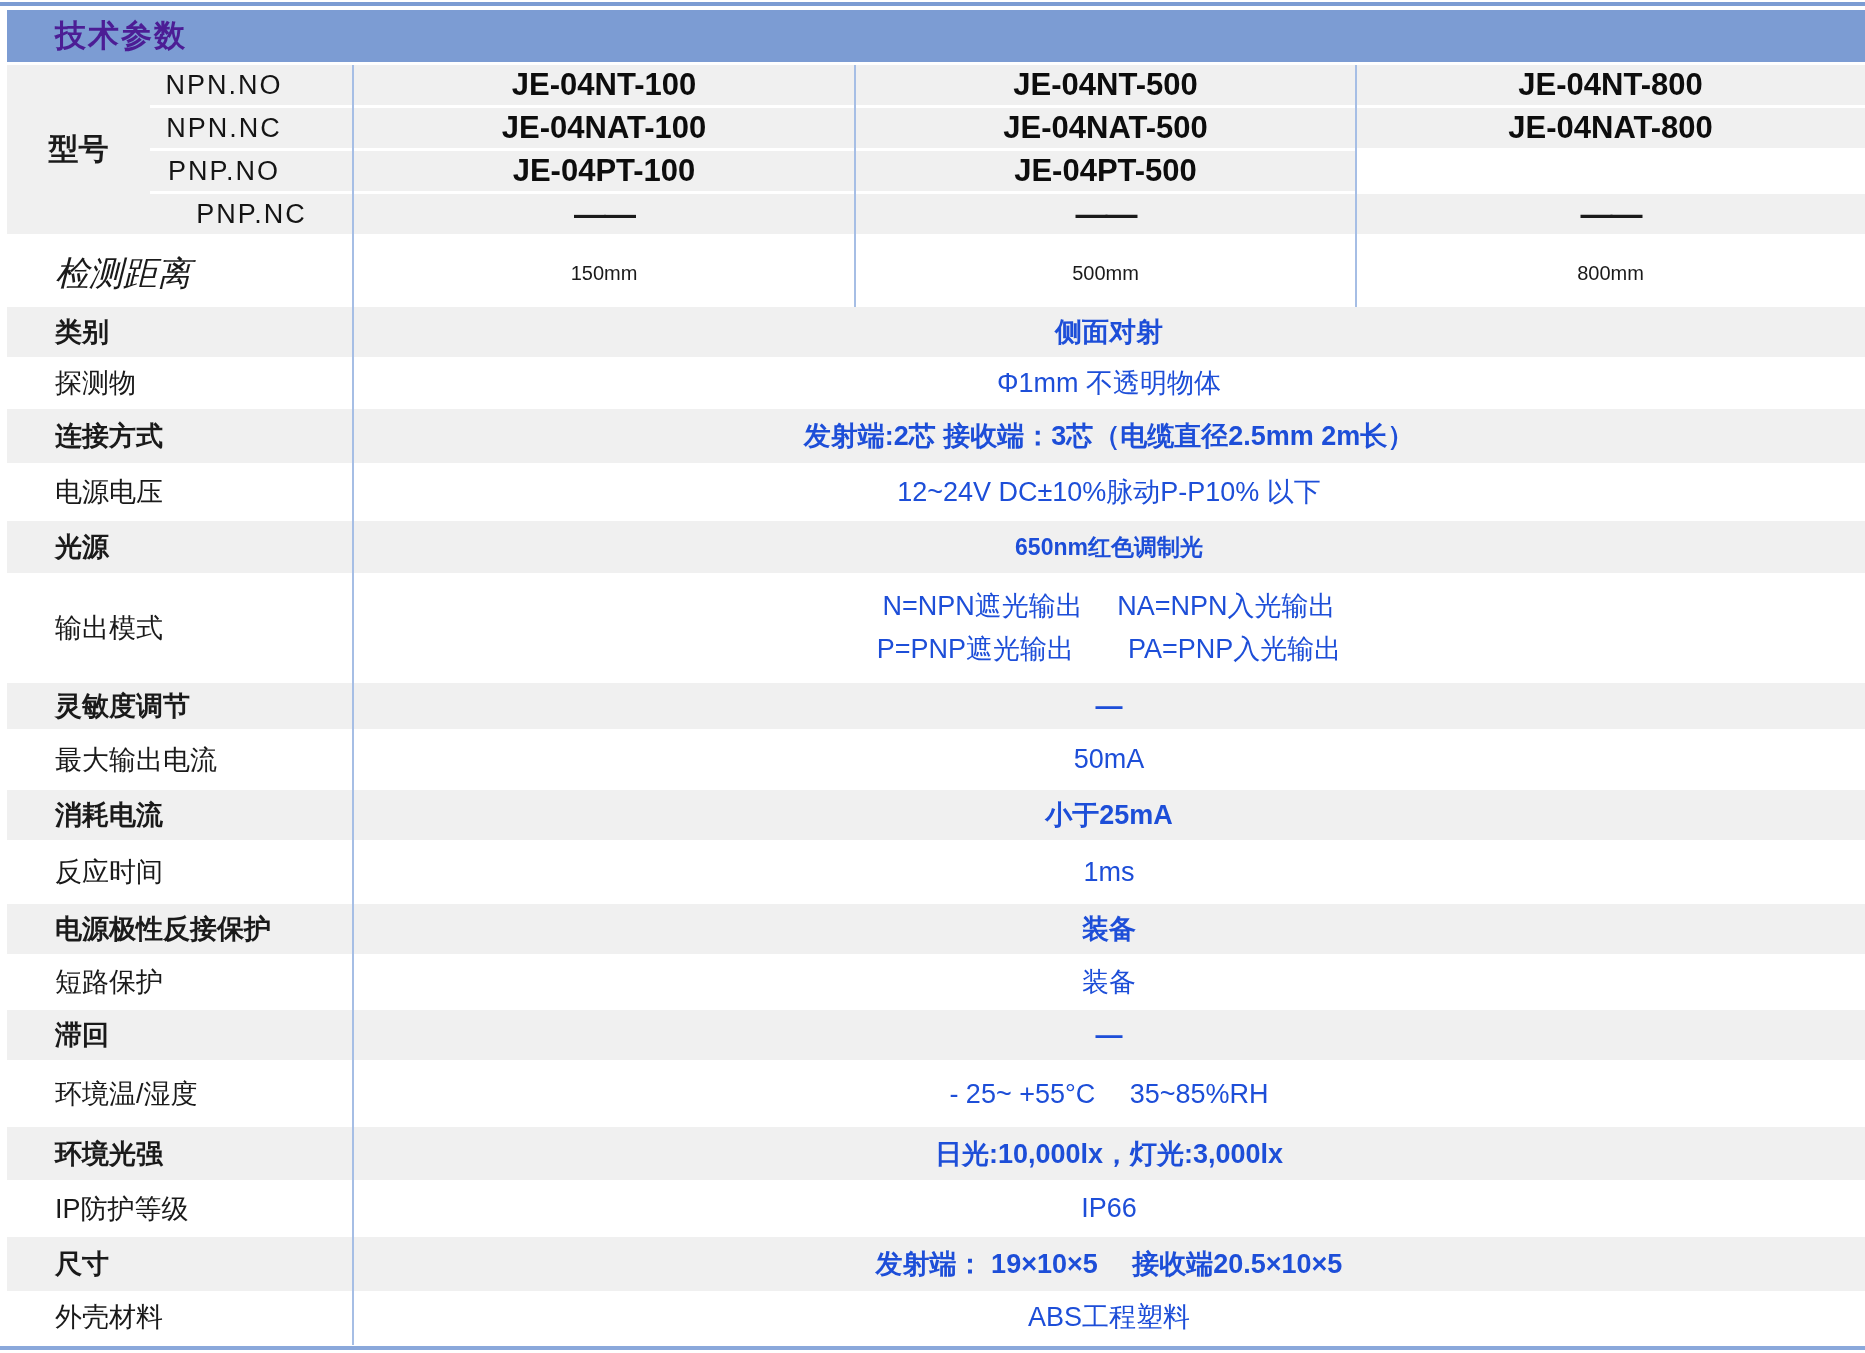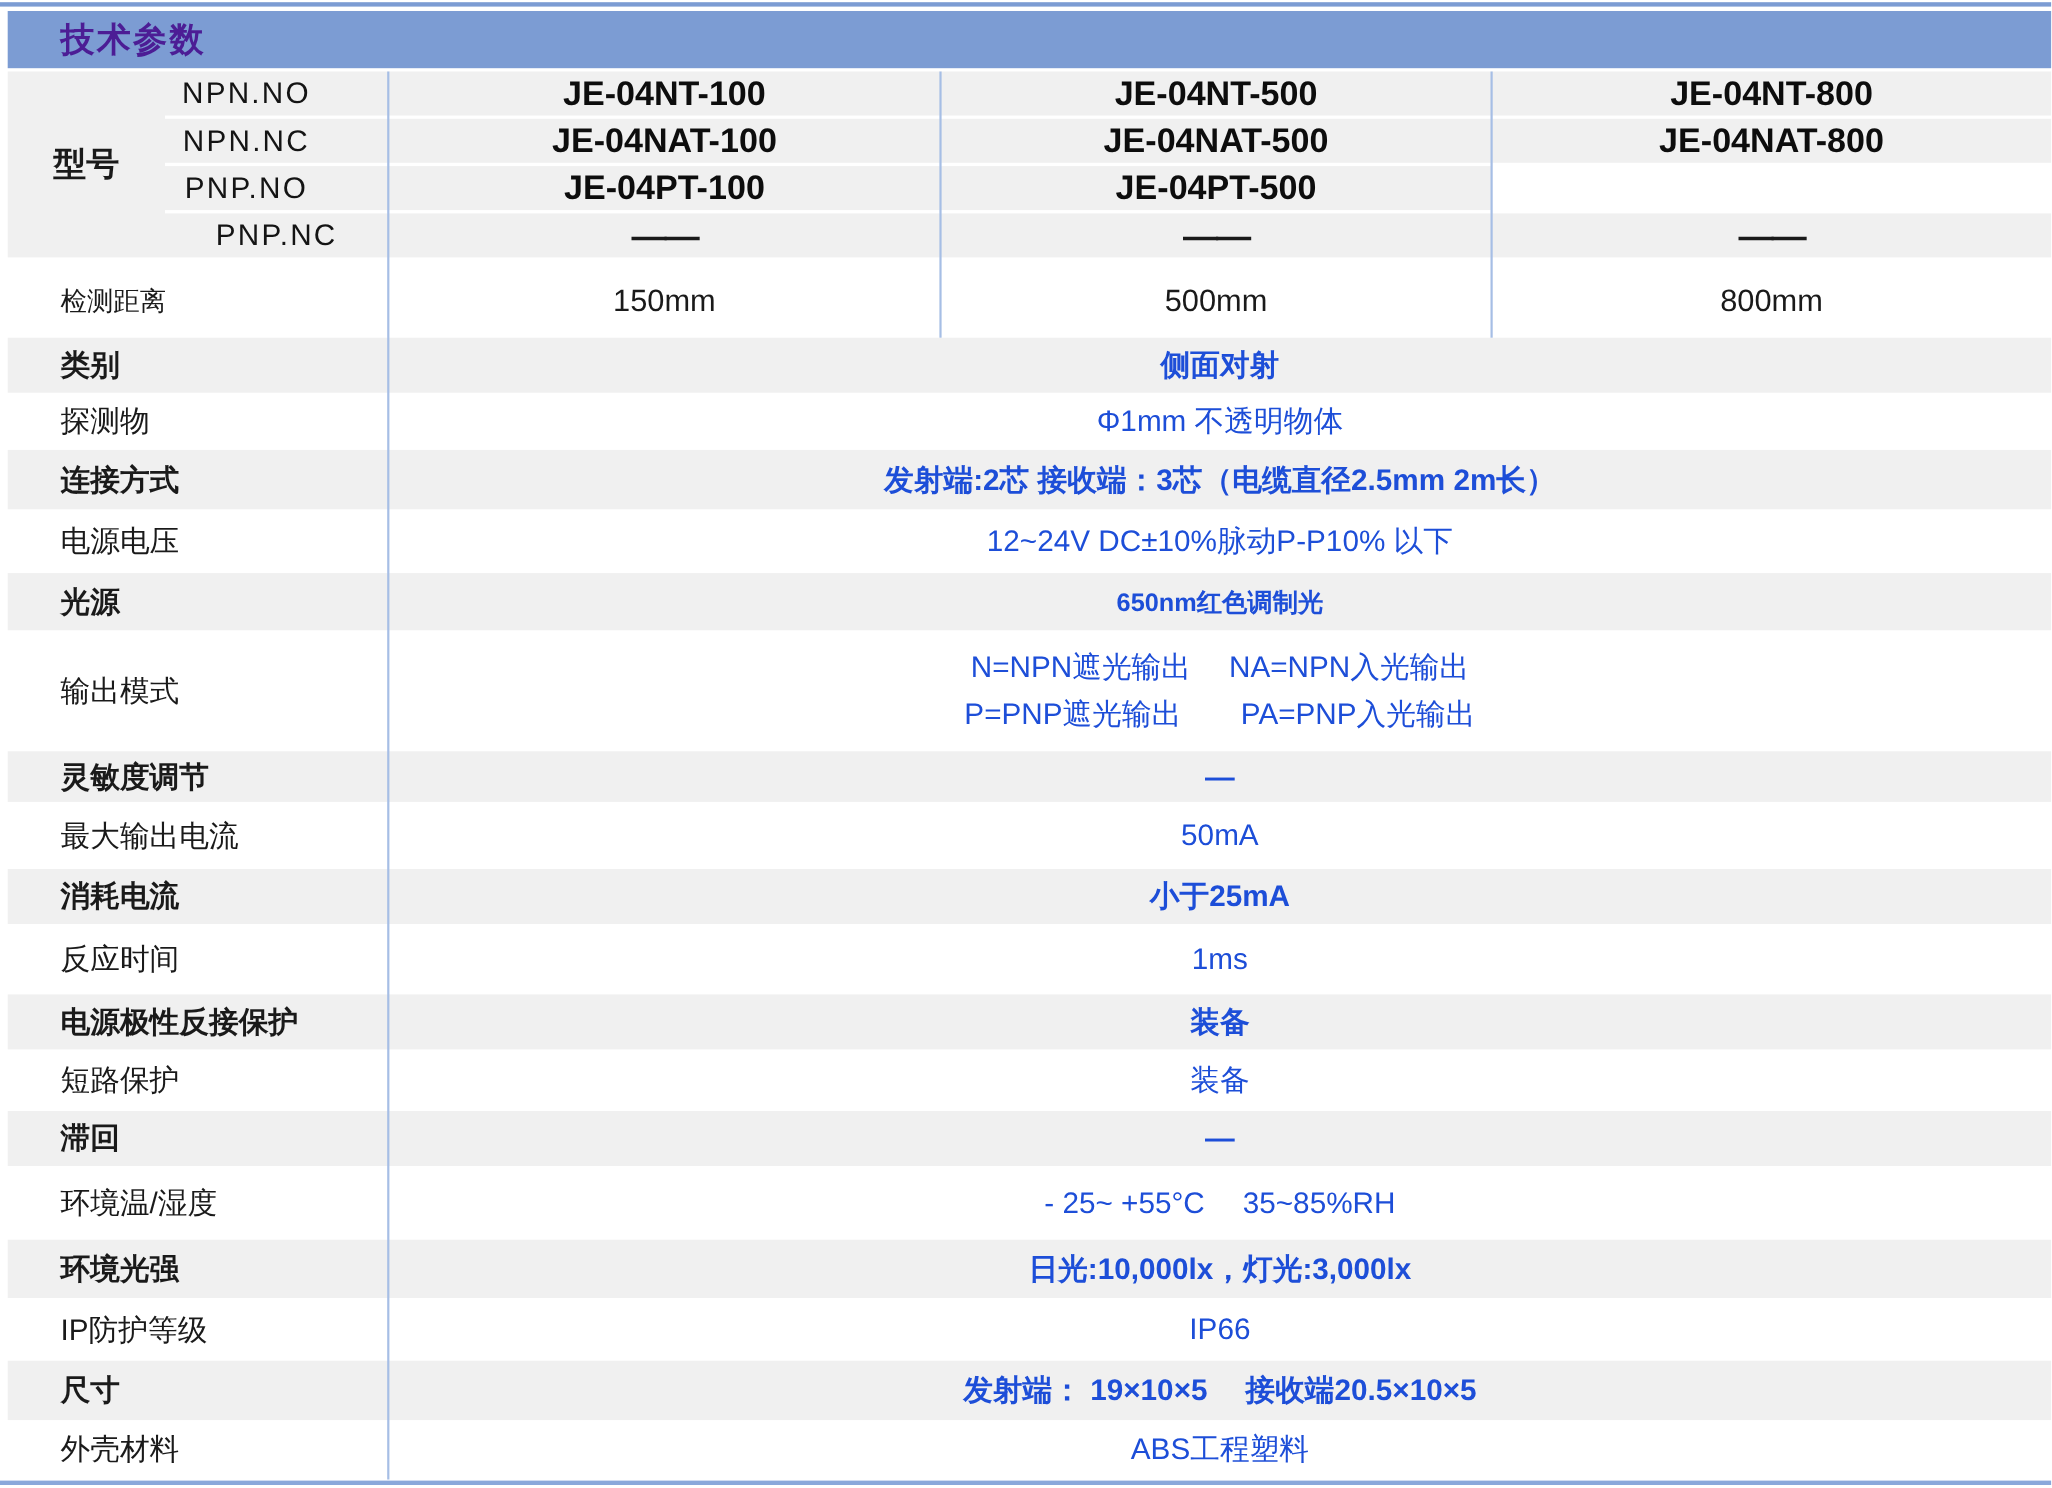--- a/index.html
+++ b/index.html
@@ -20,7 +20,7 @@
   .dashcell{font-weight:bold;font-size:32px;letter-spacing:-2px;}
 
   .det-grid{display:grid;grid-template-columns:346px 502px 501px 509px;height:67px;margin-top:6px;background:#ffffff;}
-  .det-grid .lab{display:flex;align-items:center;padding-left:48px;box-sizing:border-box;font-size:24px;}
+  .det-grid .lab{display:flex;align-items:center;padding-left:48px;box-sizing:border-box;font-size:34px;font-style:italic;}
   .det-grid .val{display:flex;align-items:center;justify-content:center;font-size:28px;}
 
   .spec-row{display:flex;width:1858px;}

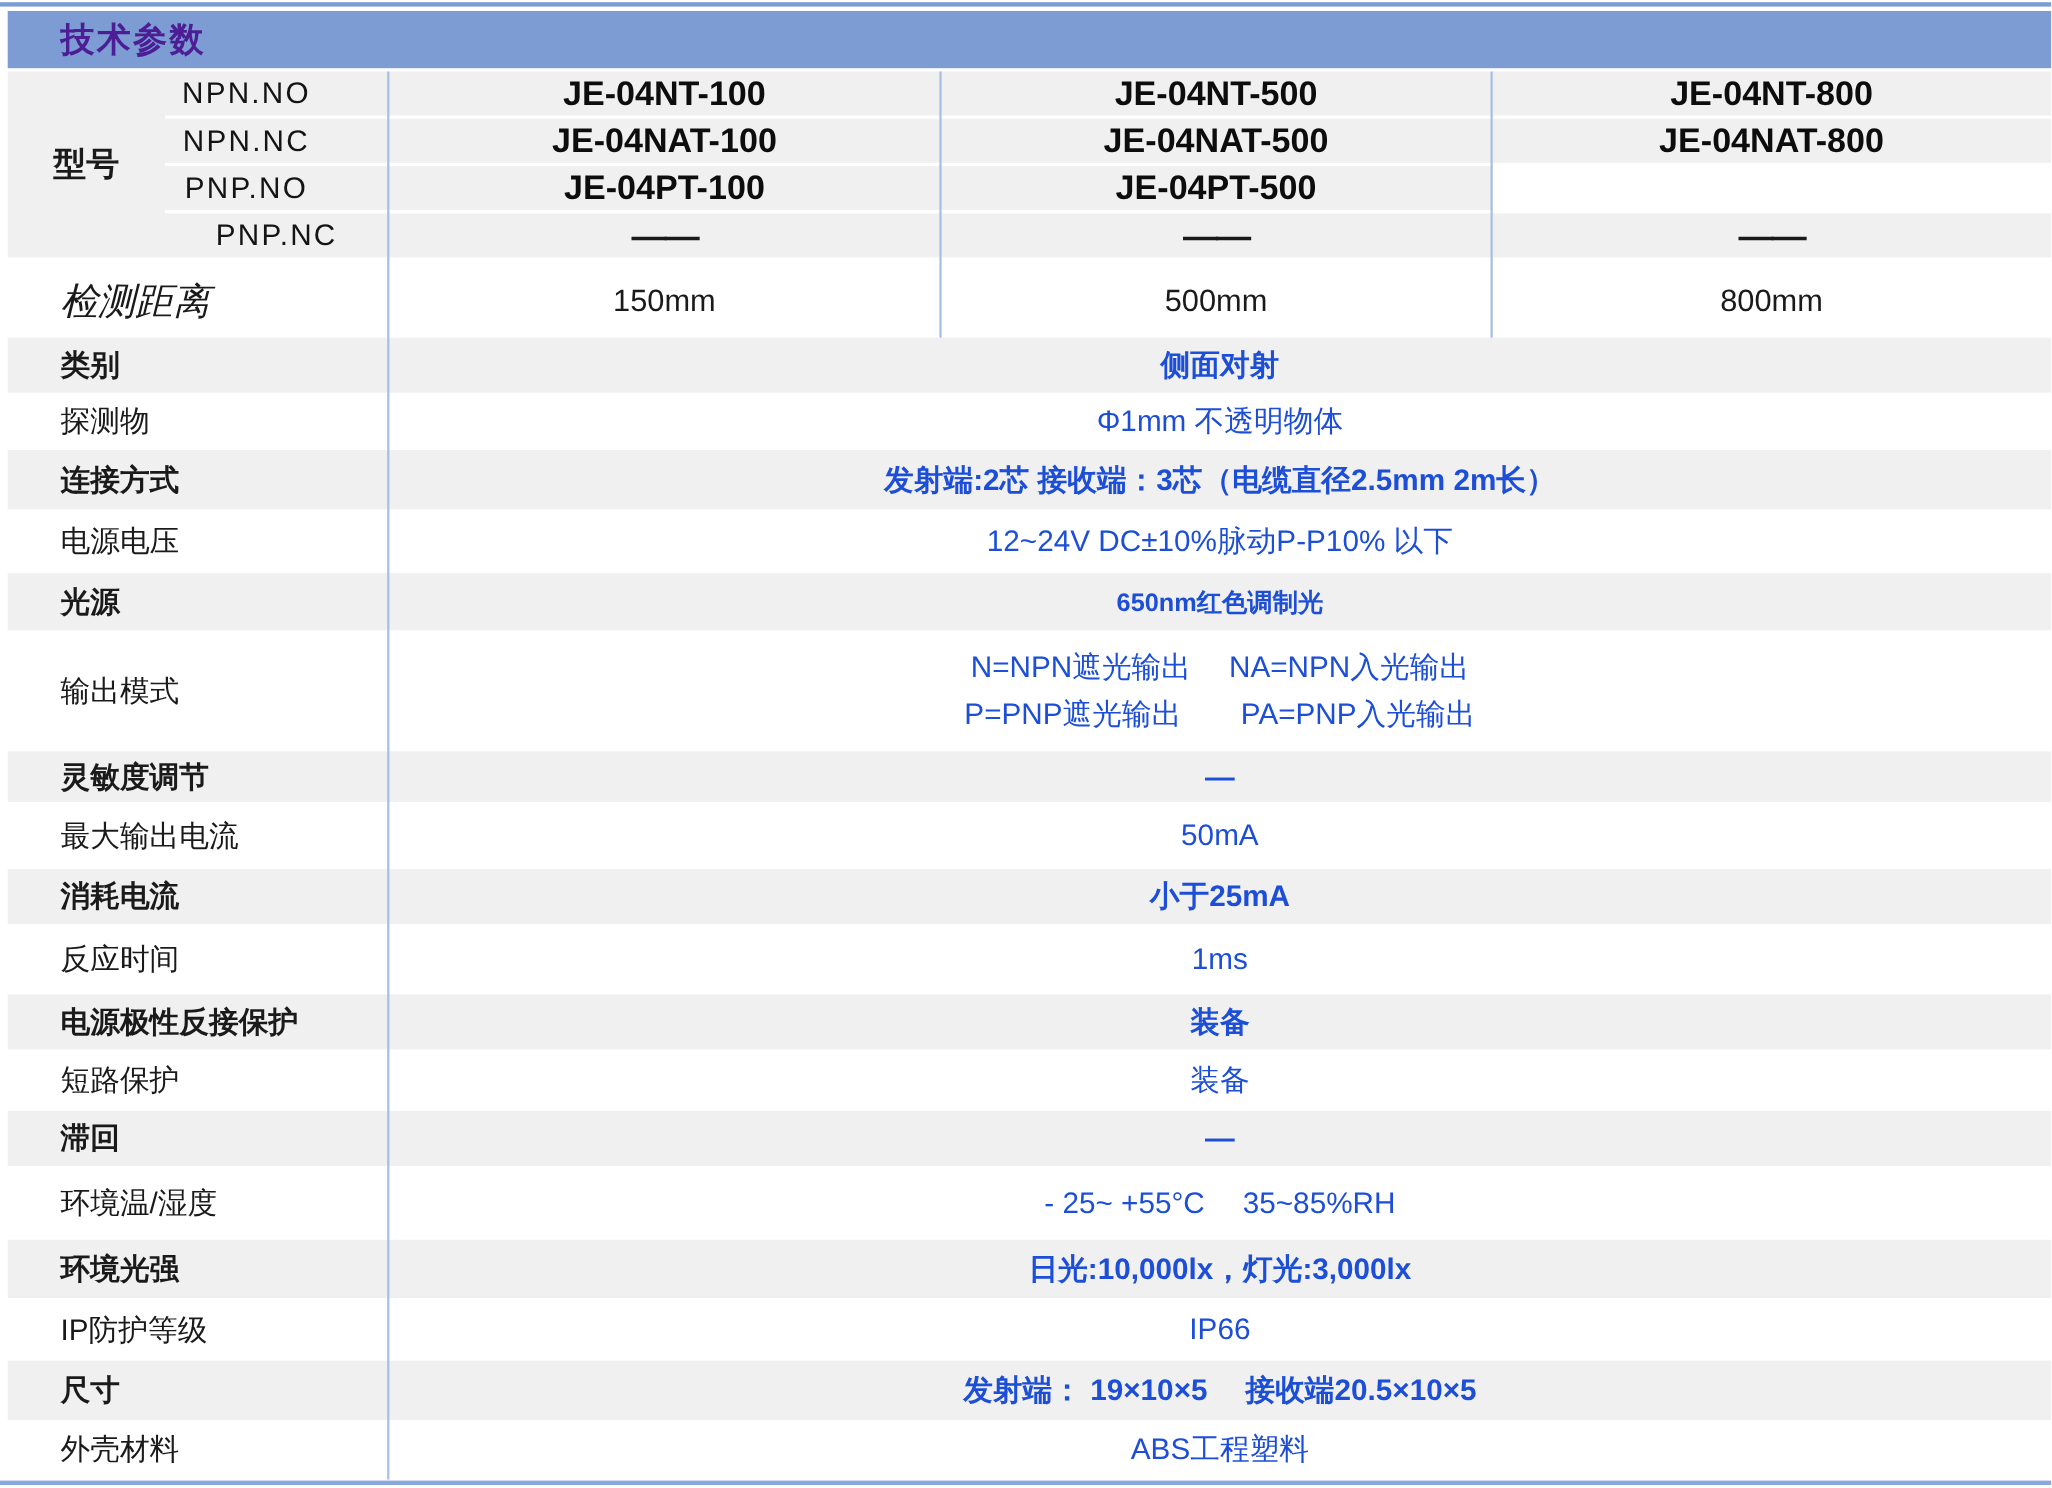--- a/index.html
+++ b/index.html
@@ -21,7 +21,7 @@
 
   .det-grid{display:grid;grid-template-columns:346px 502px 501px 509px;height:67px;margin-top:6px;background:#ffffff;}
   .det-grid .lab{display:flex;align-items:center;padding-left:48px;box-sizing:border-box;font-size:34px;font-style:italic;}
-  .det-grid .val{display:flex;align-items:center;justify-content:center;font-size:28px;}
+  .det-grid .val{display:flex;align-items:center;justify-content:center;font-size:20px;}
 
   .spec-row{display:flex;width:1858px;}
   .spec-row.gray{background:#f0f0f0;font-weight:bold;}

